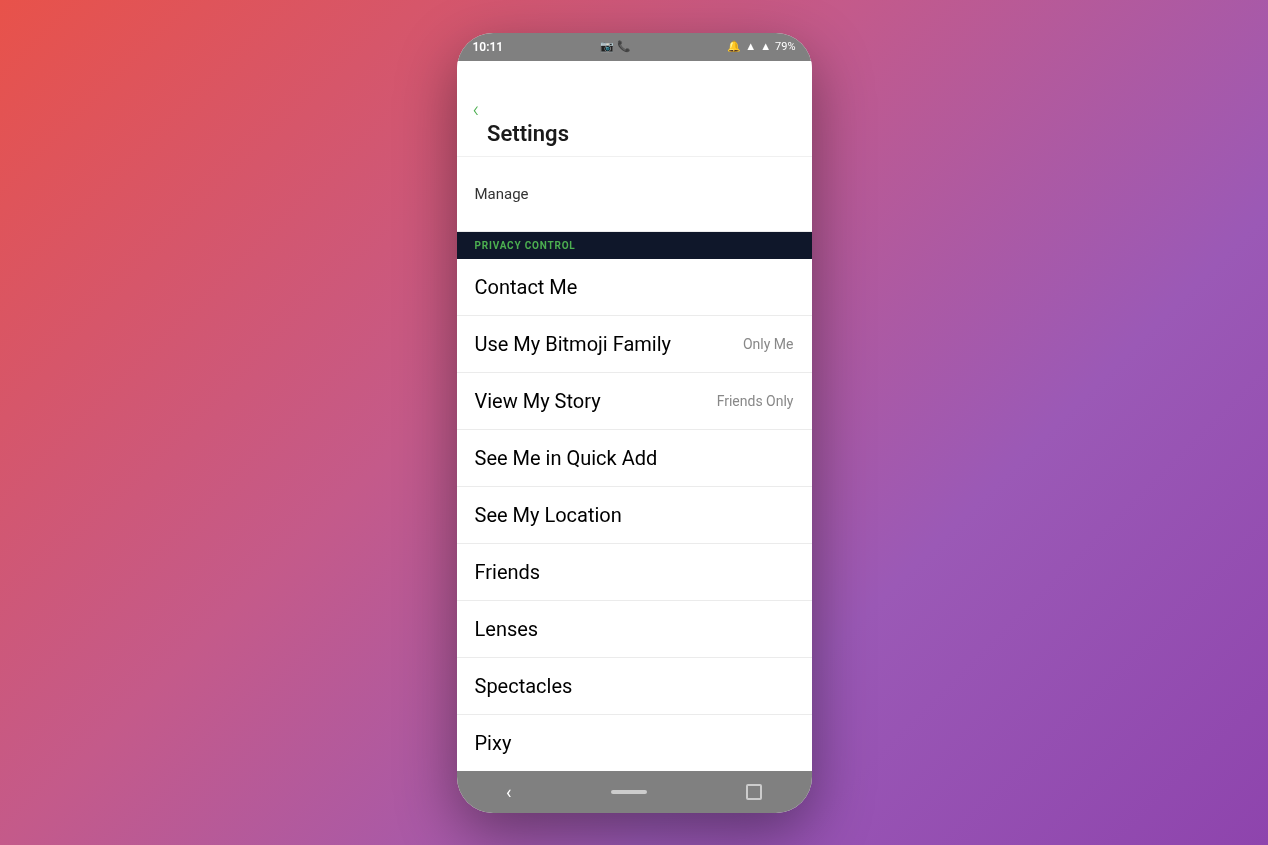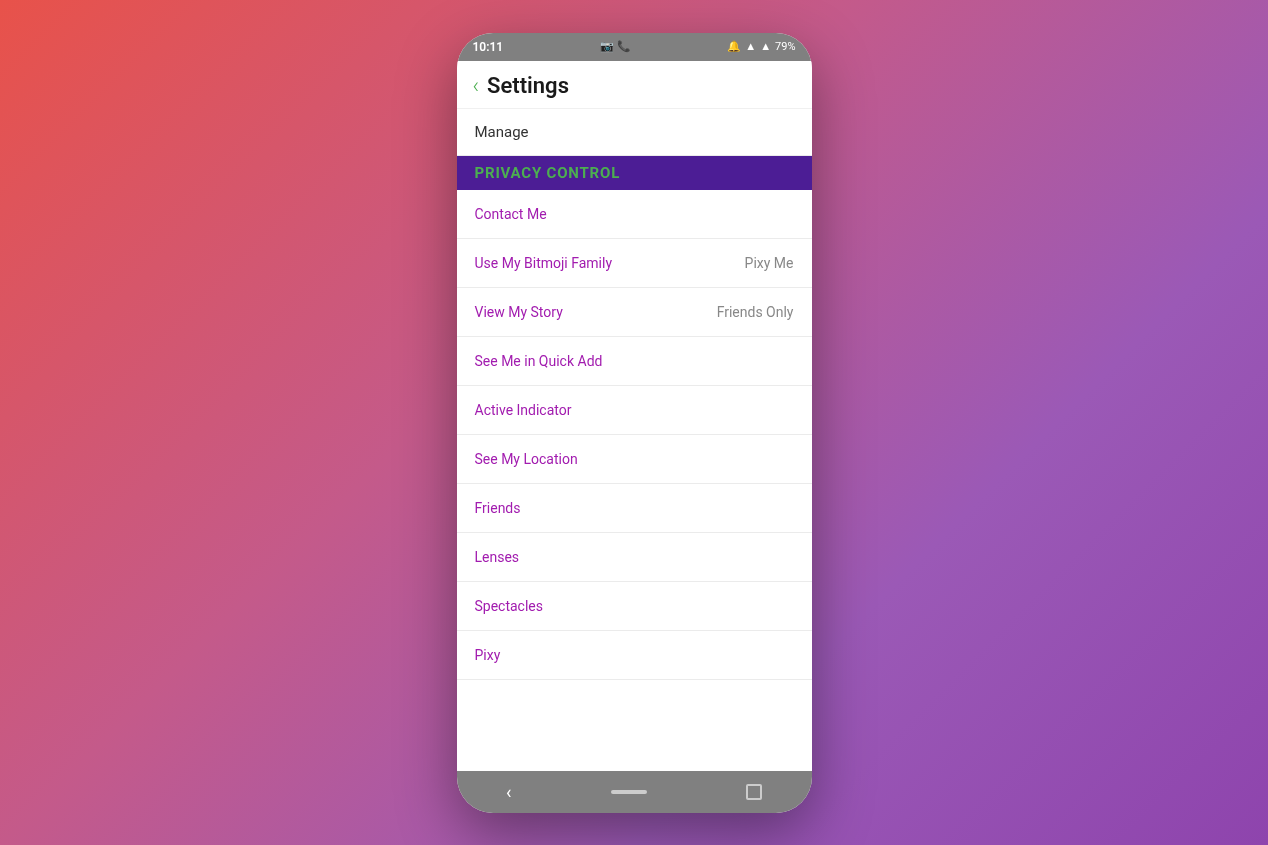--- a/index.html
+++ b/index.html
@@ -84,6 +84,7 @@
       color: #1a1a1a;
       font-size: 22px;
       font-weight: 600;
+      margin-top: 48px;
     }
 
     

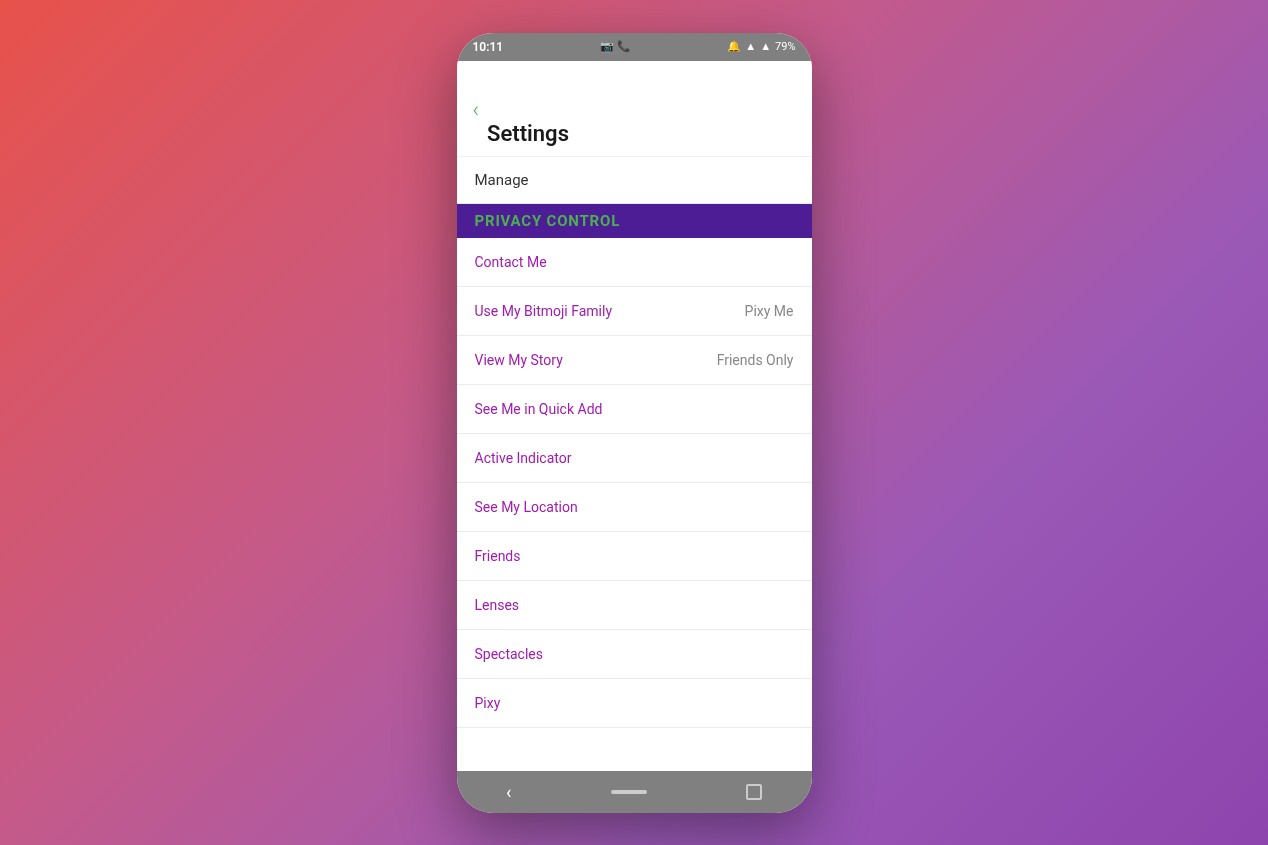--- a/index.html
+++ b/index.html
@@ -95,7 +95,7 @@
     }
 
     .manage-row {
-      padding: 14px 18px;
+      padding: 28px 18px;
       border-bottom: 1px solid #ebebeb;
       color: #333;
       font-size: 15px;

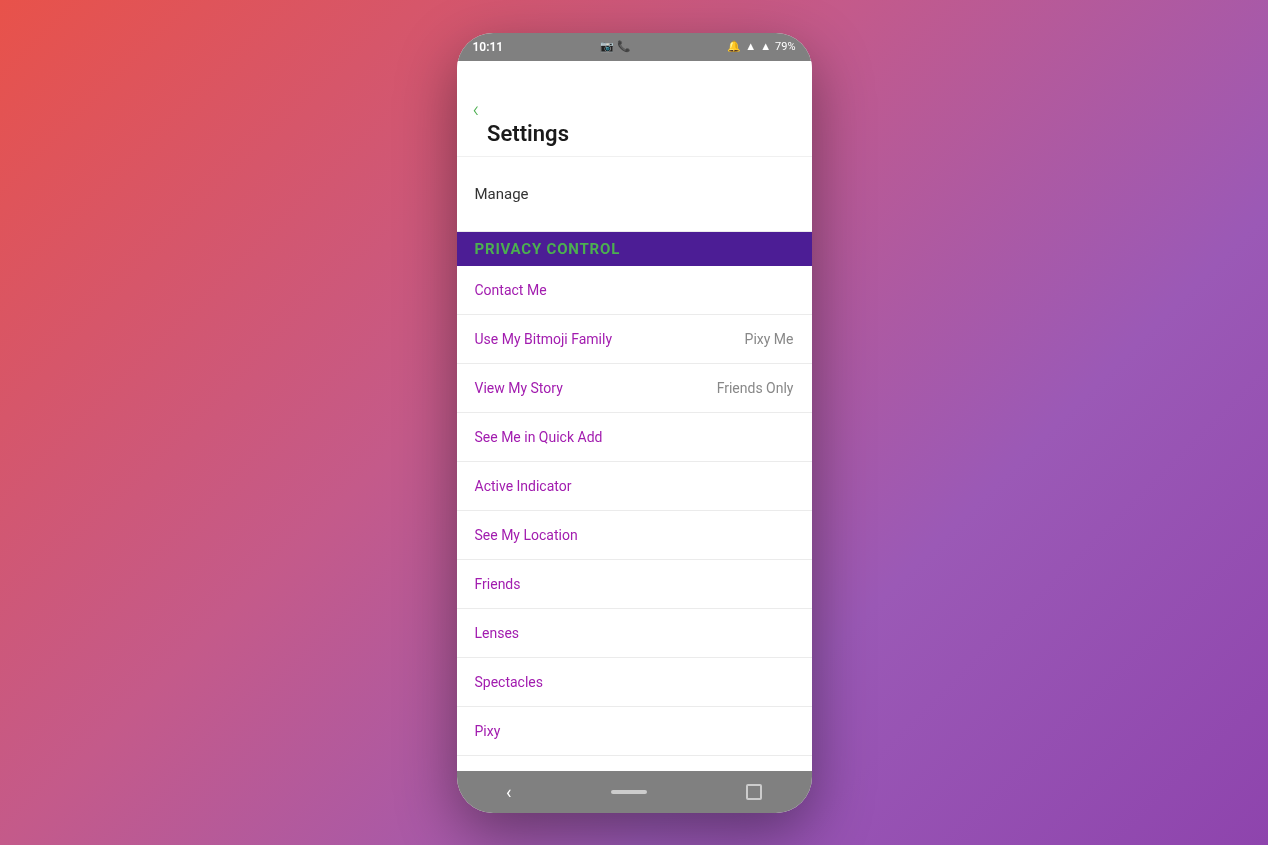--- a/index.html
+++ b/index.html
@@ -102,10 +102,10 @@
     }
 
     .section-header {
-      background: #4c1d95;
+      background: #0f172a;
       padding: 8px 18px;
       color: #4CAF50;
-      font-size: 15px;
+      font-size: 10px;
       font-weight: 700;
       letter-spacing: 0.8px;
       text-transform: uppercase;

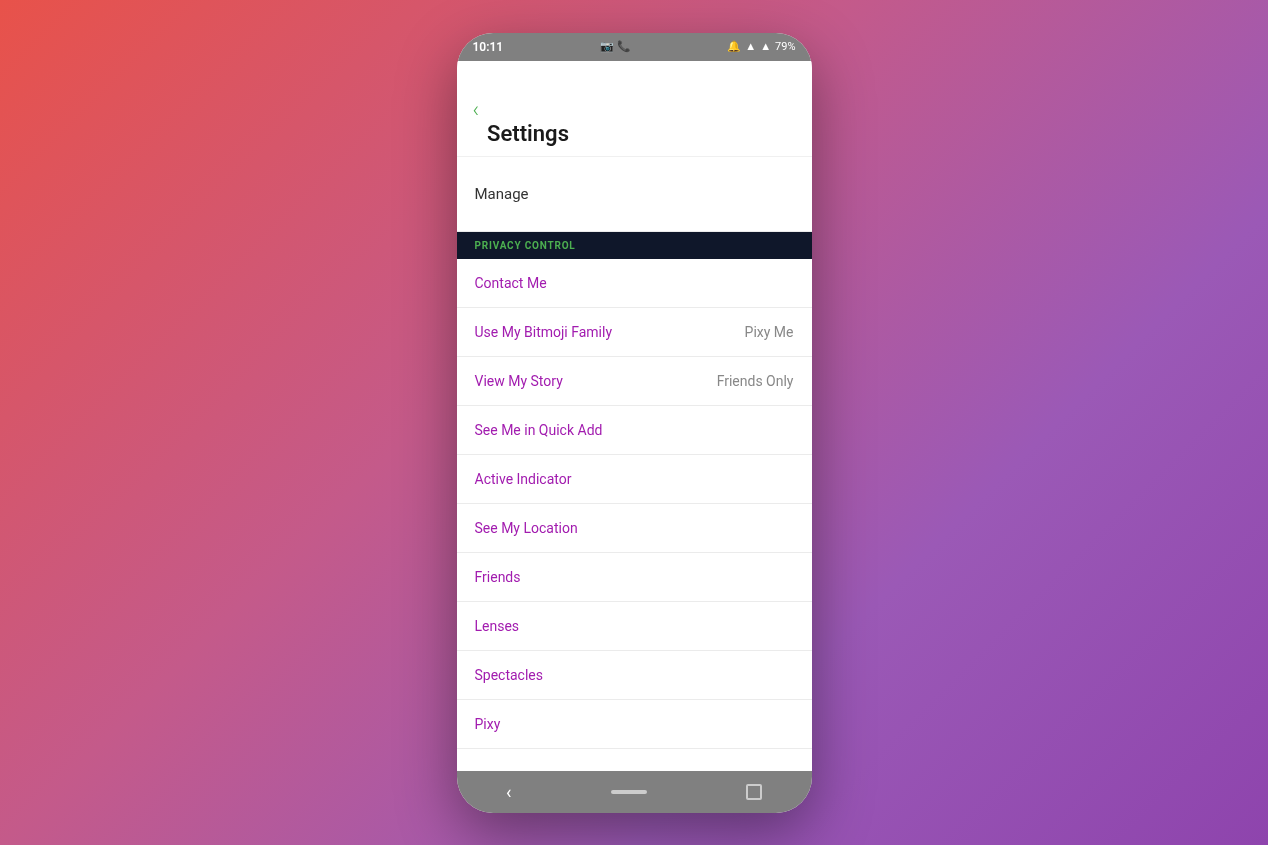--- a/index.html
+++ b/index.html
@@ -122,8 +122,8 @@
     }
 
     .menu-item-label {
-      color: #a21caf;
-      font-size: 14px;
+      color: #000000;
+      font-size: 20px;
       font-weight: 400;
     }
 

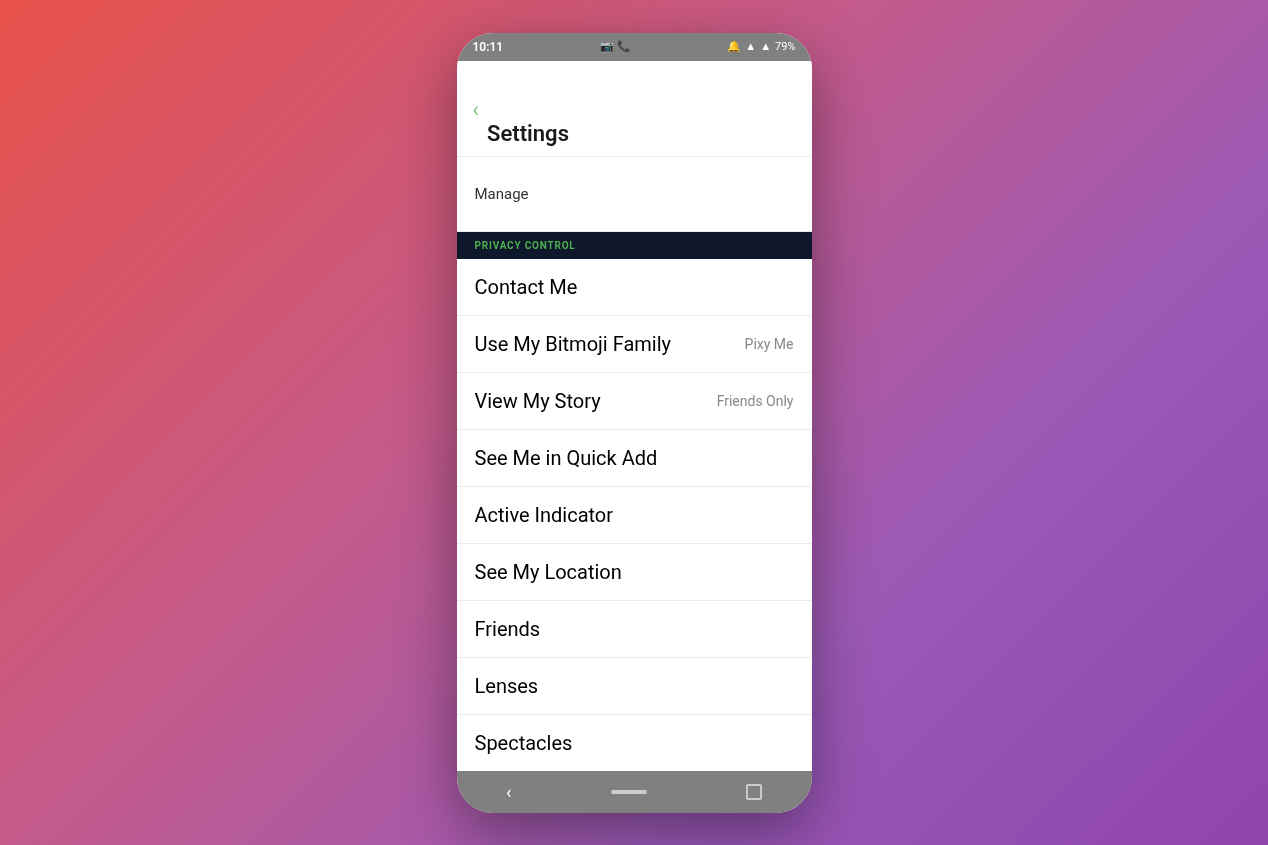--- a/index.html
+++ b/index.html
@@ -215,7 +215,7 @@
 
     <div class="menu-item">
       <span class="menu-item-label">Use My Bitmoji Family</span>
-      <span class="menu-item-value">Pixy Me</span>
+      <span class="menu-item-value">Only Me</span>
     </div>
 
     <div class="menu-item">

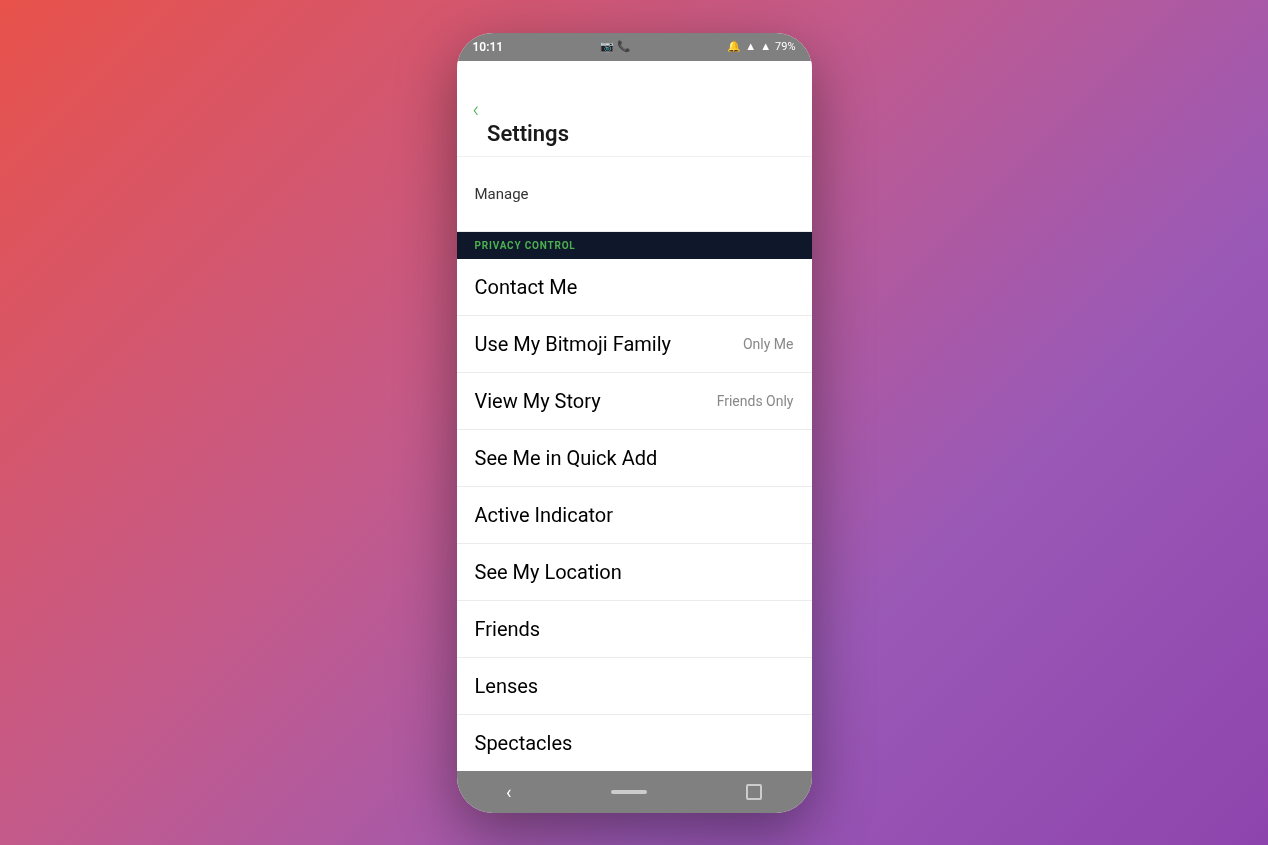--- a/index.html
+++ b/index.html
@@ -229,10 +229,6 @@
       <span class="menu-item-value"></span>
     </div>
 
-    <div class="menu-item">
-      <span class="menu-item-label">Active Indicator</span>
-      <span class="menu-item-value"></span>
-    </div>
 
     <div class="menu-item">
       <span class="menu-item-label">See My Location</span>

